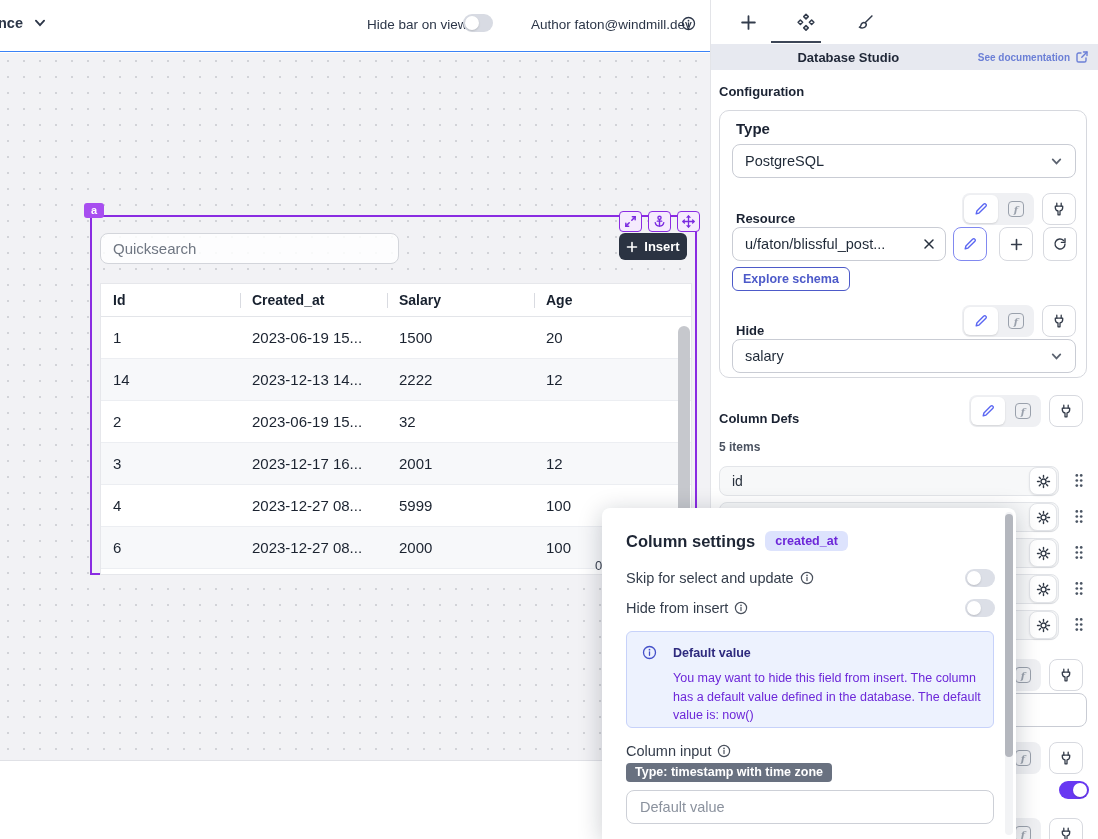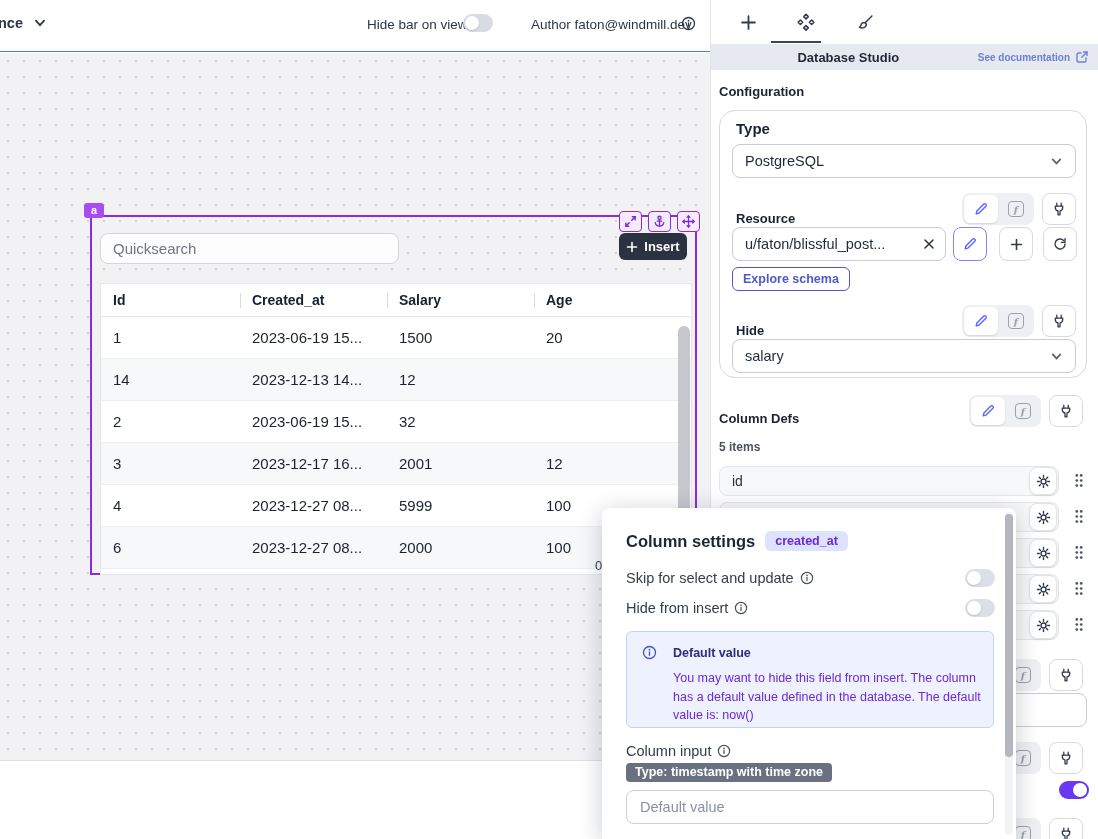--- a/index.html
+++ b/index.html
@@ -53,7 +53,7 @@
   .pbar-title { margin-left:8px; font-size:13px; font-weight:700; color:#1f2737; flex:1;text-align:center; }
   .doc-link { font-size:10px; font-weight:600; color:#6b7fd6; display:flex; align-items:center; gap:5px; margin-right:10px;text-align:right; }
   .sec-label { font-size:13px; font-weight:700; color:#1a2232; }
-  .cfg-box { position:absolute; left:8px; top:110px; width:368px; height:268px; border:1px solid #d6d8de; border-radius:16px; }
+  .cfg-box { position:absolute; left:8px; top:110px; width:368px; height:268px; border:1px solid #d6d8de; border-radius:10px; }
 
   .selectbox { position:absolute; height:34px; border:1px solid #c9ccd4; border-radius:8px; background:#fff;
                display:flex; align-items:center; padding:0 12px; font-size:14.5px; color:#1f2937; }

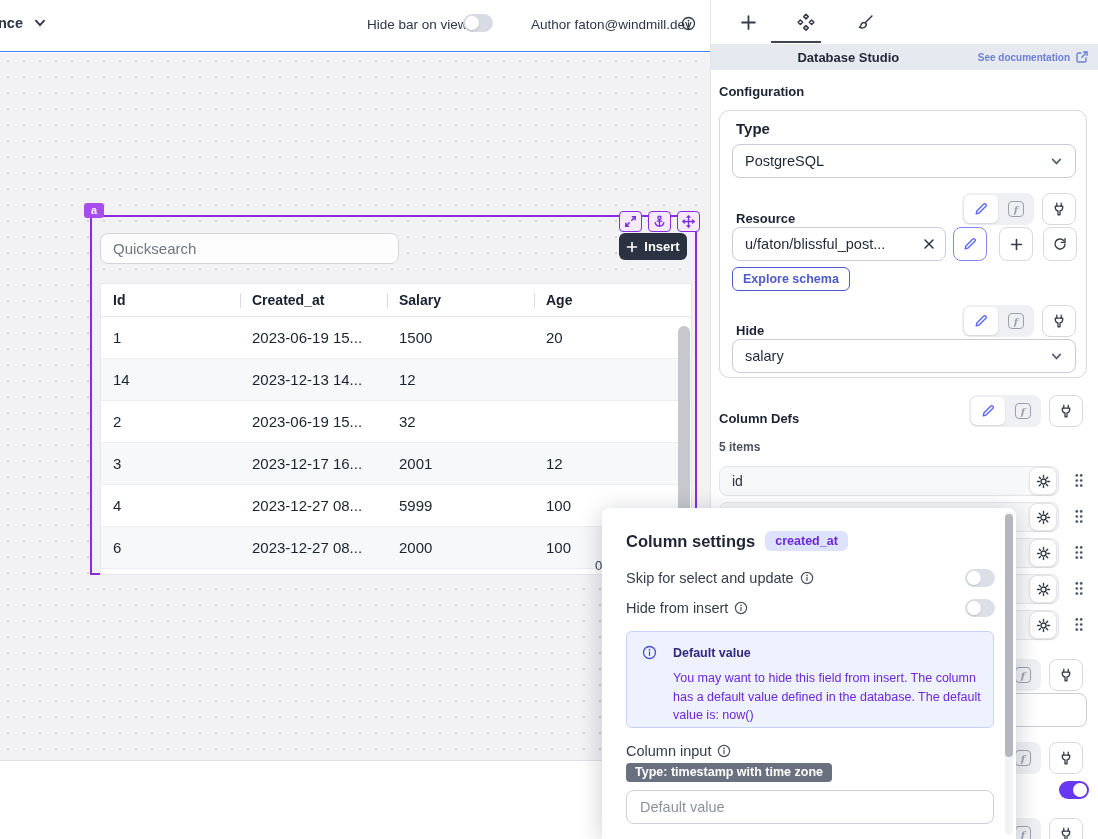--- a/index.html
+++ b/index.html
@@ -194,6 +194,7 @@
         <div class="trow alt">
           <div class="td c0">14</div>
           <div class="td c1">2023-12-13 14...</div>
+          <div class="td c2">2222</div>
           <div class="td c3">12</div>
         </div>
         <div class="trow">

